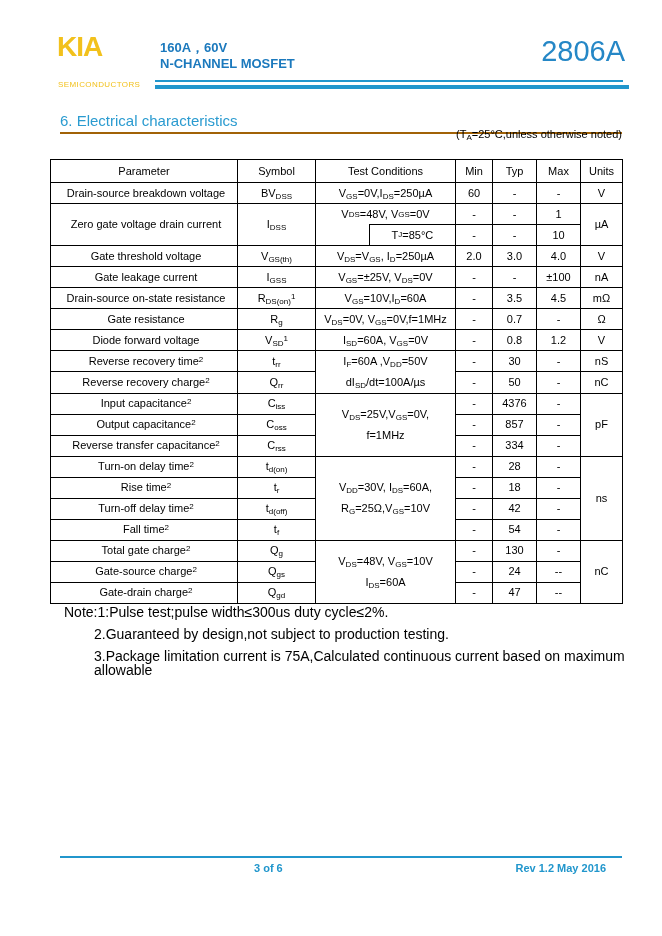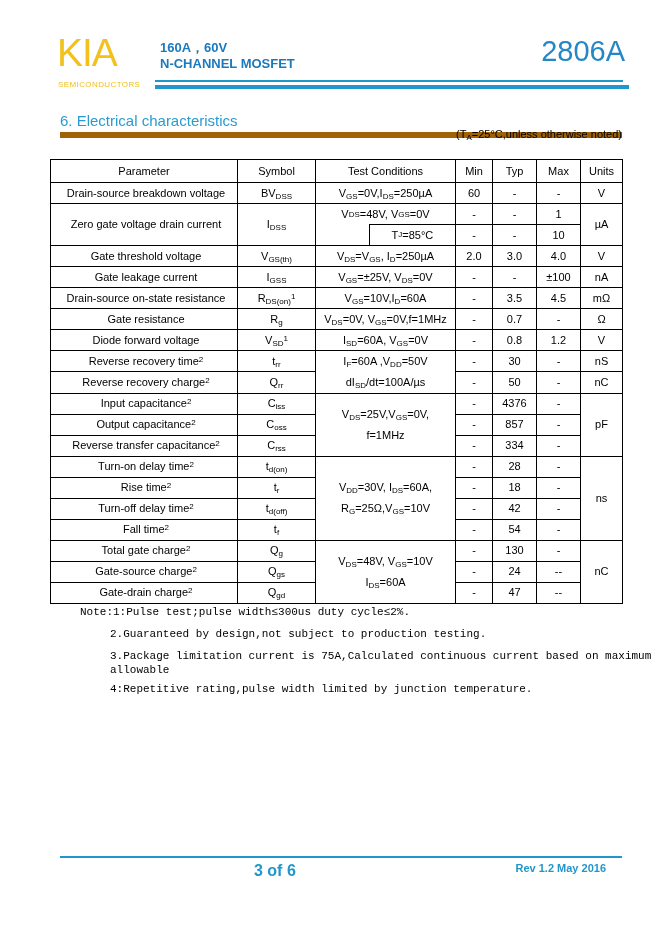--- a/index.html
+++ b/index.html
@@ -11,7 +11,7 @@
   .page { position:absolute; inset:0; background:#fff; }
 
   
-  .logo { position:absolute; left:57px; top:33px; font-size:39px; font-weight:normal;
+  .logo { position:absolute; left:57px; top:33px; font-size:28px; font-weight:bold;
           color:#F2C11C; letter-spacing:-1px; line-height:1; }
   .logo-sub { position:absolute; left:58px; top:80px; font-size:8px; font-weight:normal;
           color:#F2C11C; letter-spacing:0.4px; }

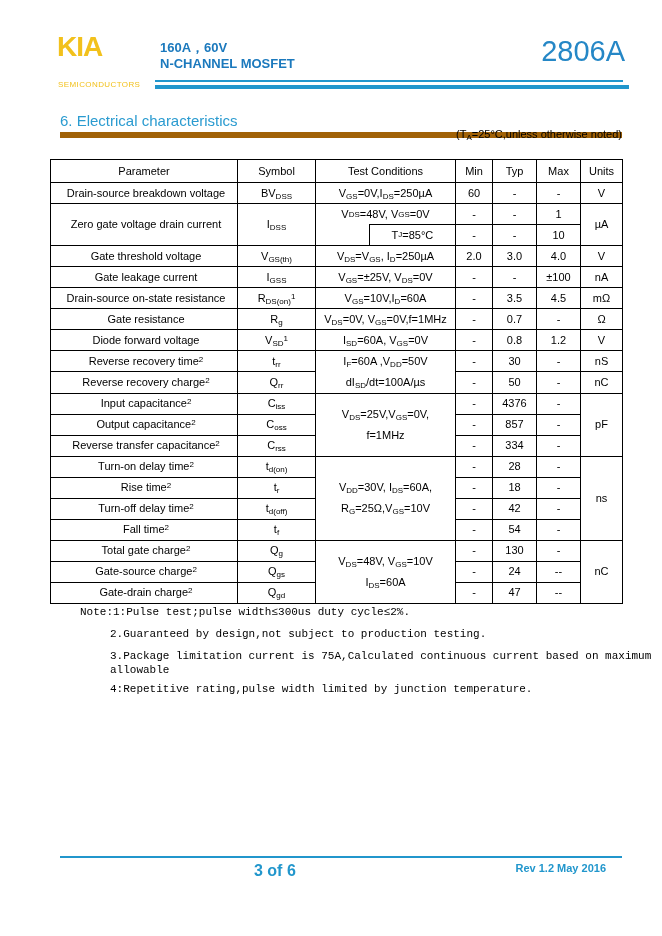--- a/index.html
+++ b/index.html
@@ -23,7 +23,7 @@
 
   
   .section-title { position:absolute; left:60px; top:112px; width:562px;
-    font-size:15px; color:#2A9BD0; padding-bottom:3px; border-bottom:6px solid #a16207; }
+    font-size:15px; color:#2A9BD0; padding-bottom:3px; border-bottom:2px solid #a16207; }
 
   
   .cond-note { position:absolute; right:40px; top:128px; font-size:11px;text-align:right; }

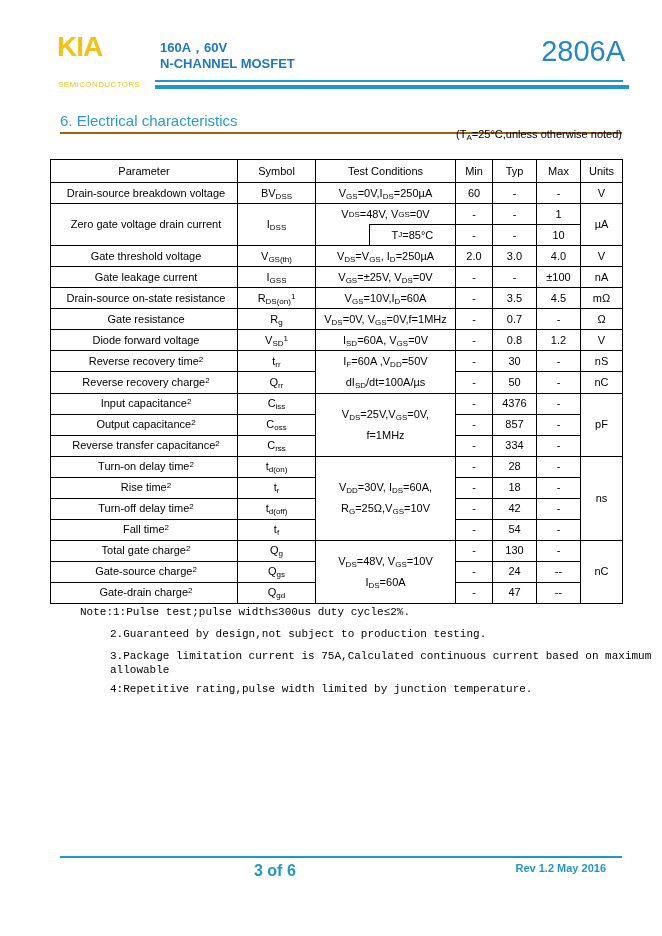--- a/index.html
+++ b/index.html
@@ -47,7 +47,7 @@
     display:flex; align-items:center; justify-content:center; }
 
   
-  .notes { position:absolute; left:80px; top:605px; font-size:11px; line-height:14px;font-family:Liberation Mono, monospace; }
+  .notes { position:absolute; left:64px; top:605px; font-size:14px; line-height:14px; }
   .notes .n  { margin:0 0 8px 0; }
   .notes .ind { margin-left:30px; }
   .notes .ind2 { margin-left:46px; margin-bottom:0; }

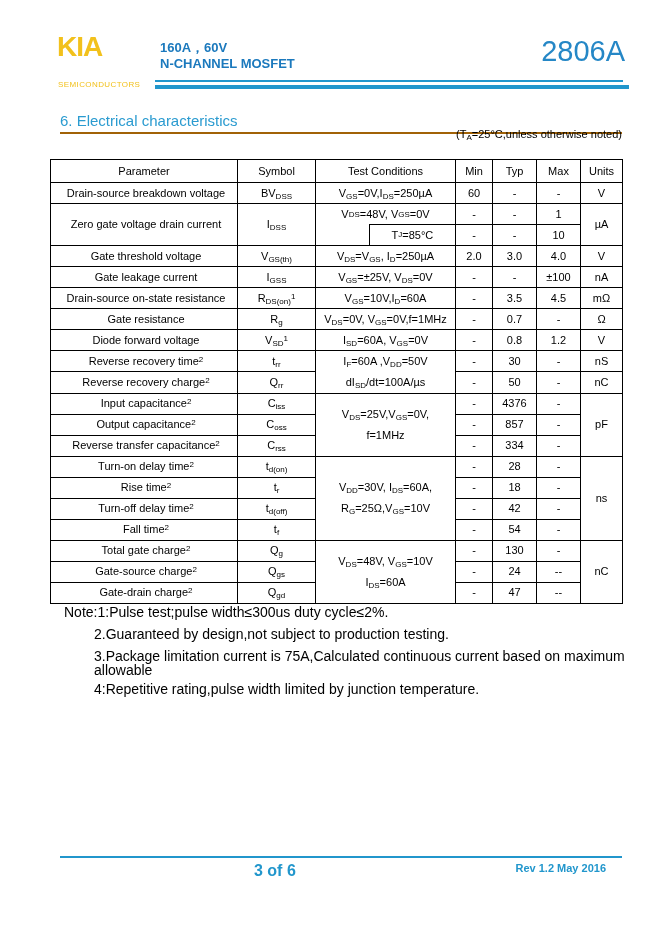--- a/index.html
+++ b/index.html
@@ -277,7 +277,6 @@
     <div class="n">Note:1:Pulse test;pulse width≤300us duty cycle≤2%.</div>
     <div class="n ind">2.Guaranteed by design,not subject to production testing.</div>
     <div class="n ind tight" style="margin-bottom:5px;">3.Package limitation current is 75A,Calculated continuous current based on maximum allowable</div>
-    <div class="n ind tight">4:Repetitive rating,pulse width limited by junction temperature.</div>
   </div>
 
   <div class="footer-line"></div>

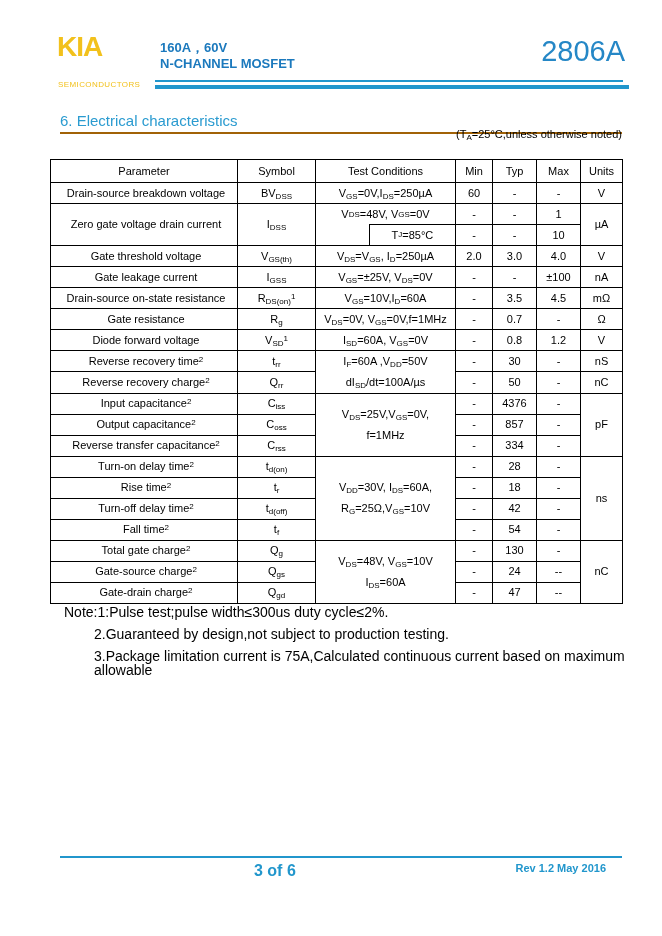--- a/index.html
+++ b/index.html
@@ -55,7 +55,7 @@
 
   
   .footer-line { position:absolute; left:60px; top:856px; width:562px; height:2px; background:#2196CC; }
-  .footer-page { position:absolute; left:254px; top:862px; font-size:16px; font-weight:bold; color:#2196CC; }
+  .footer-page { position:absolute; left:254px; top:862px; font-size:11px; font-weight:bold; color:#2196CC; }
   .footer-rev  { position:absolute; right:56px; top:862px; font-size:11px; font-weight:bold; color:#2196CC; }
 </style>
 </head>

